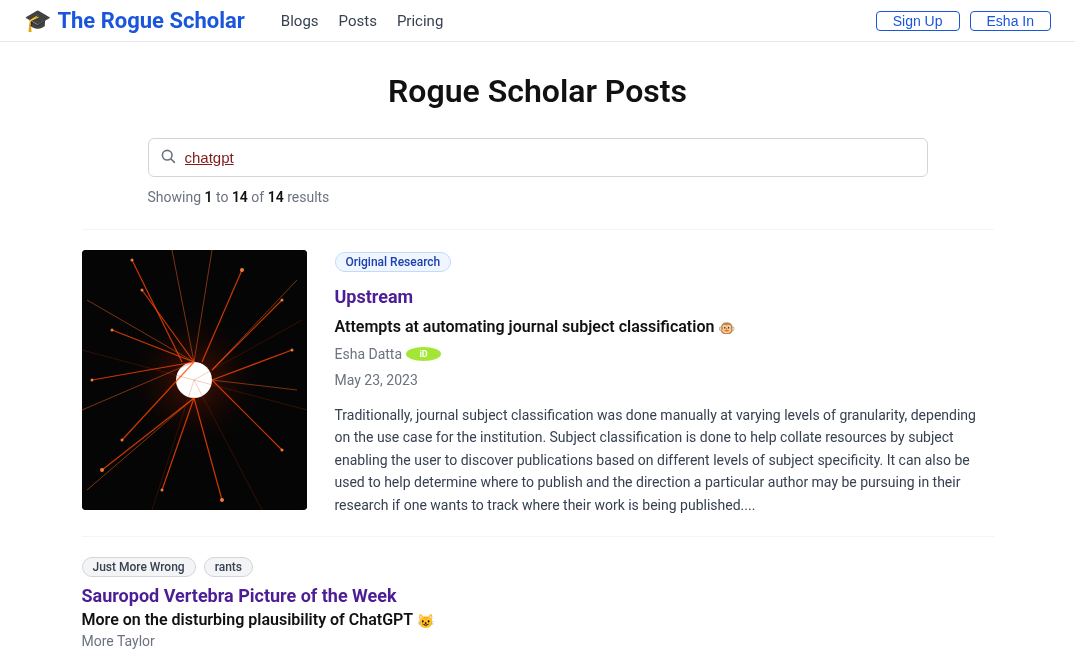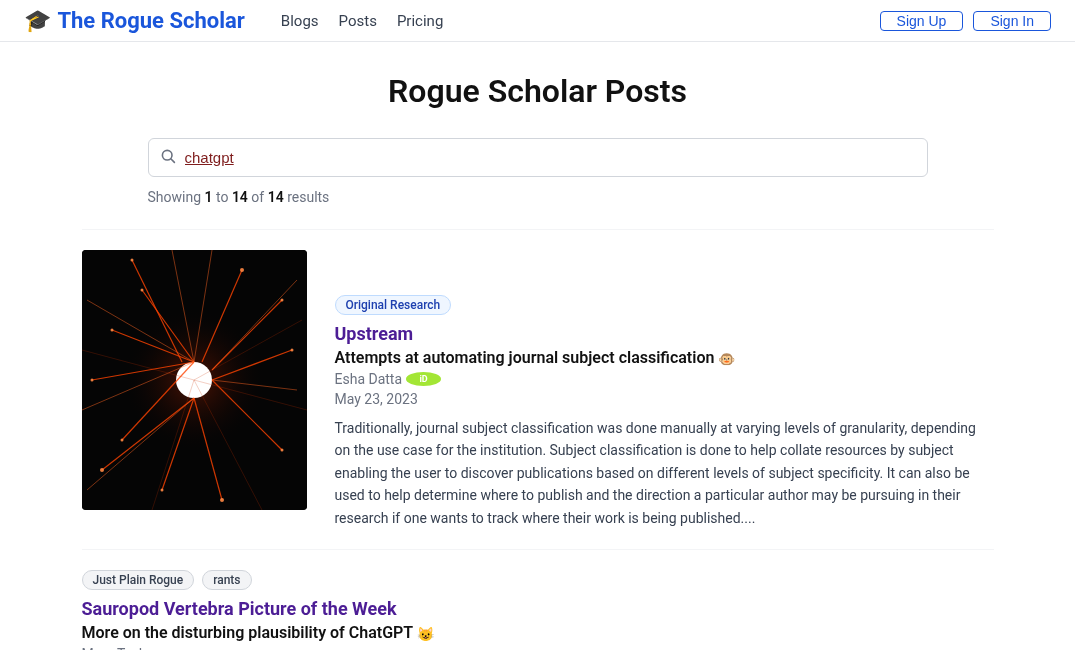--- a/index.html
+++ b/index.html
@@ -227,7 +227,7 @@
   <div class="header-spacer"></div>
   <div class="header-buttons">
     <button class="btn-outline">Sign Up</button>
-    <button class="btn-outline">Sign In</button>
+    <button class="btn-outline">Esha In</button>
   </div>
 </header>
 

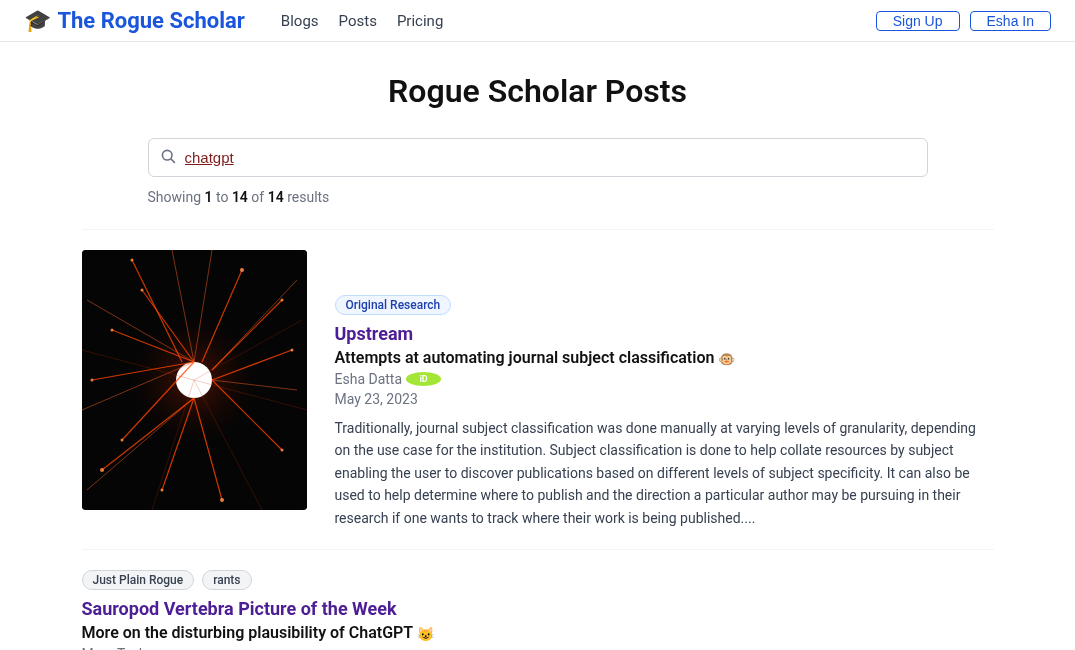--- a/index.html
+++ b/index.html
@@ -127,9 +127,8 @@
       flex: 1;
       display: flex;
       flex-direction: column;
-      gap: 4px;
+      gap: 10px;
       padding-top: 2px;
-      margin-top: 43px;
     }
     .tags {
       display: flex;

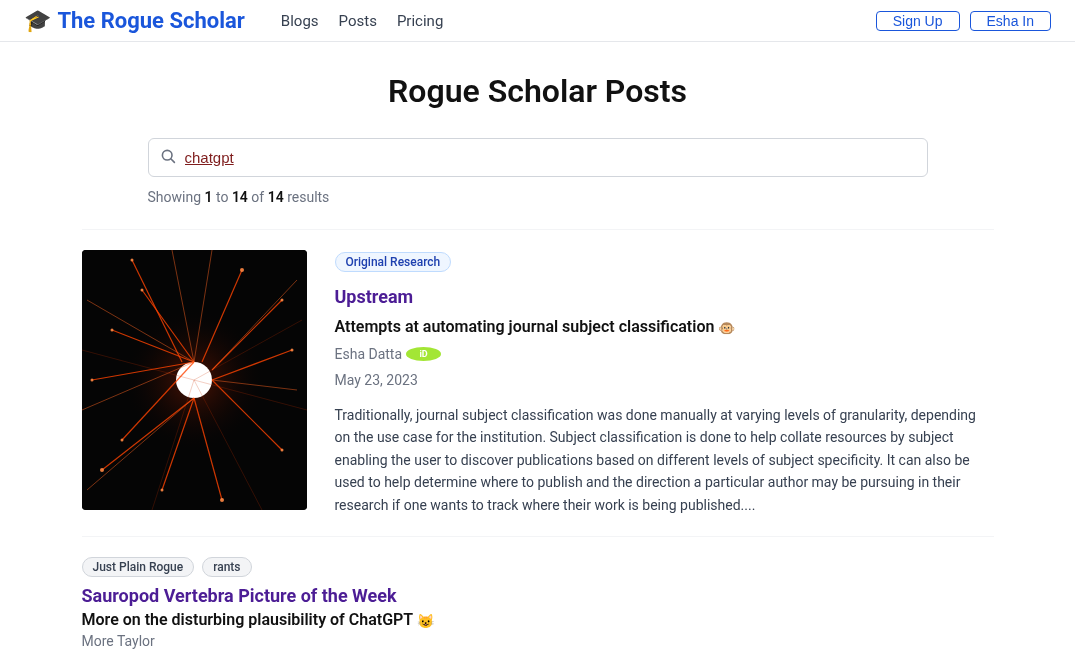--- a/index.html
+++ b/index.html
@@ -330,7 +330,7 @@
 
     <article class="post-card-noimage">
       <div class="tags">
-        <span class="tag-gray">Just Plain Rogue</span>
+        <span class="tag-gray">Just More Wrong</span>
         <span class="tag-gray">rants</span>
       </div>
       <a class="post-blog-link" href="#">Sauropod Vertebra Picture of the Week</a>

